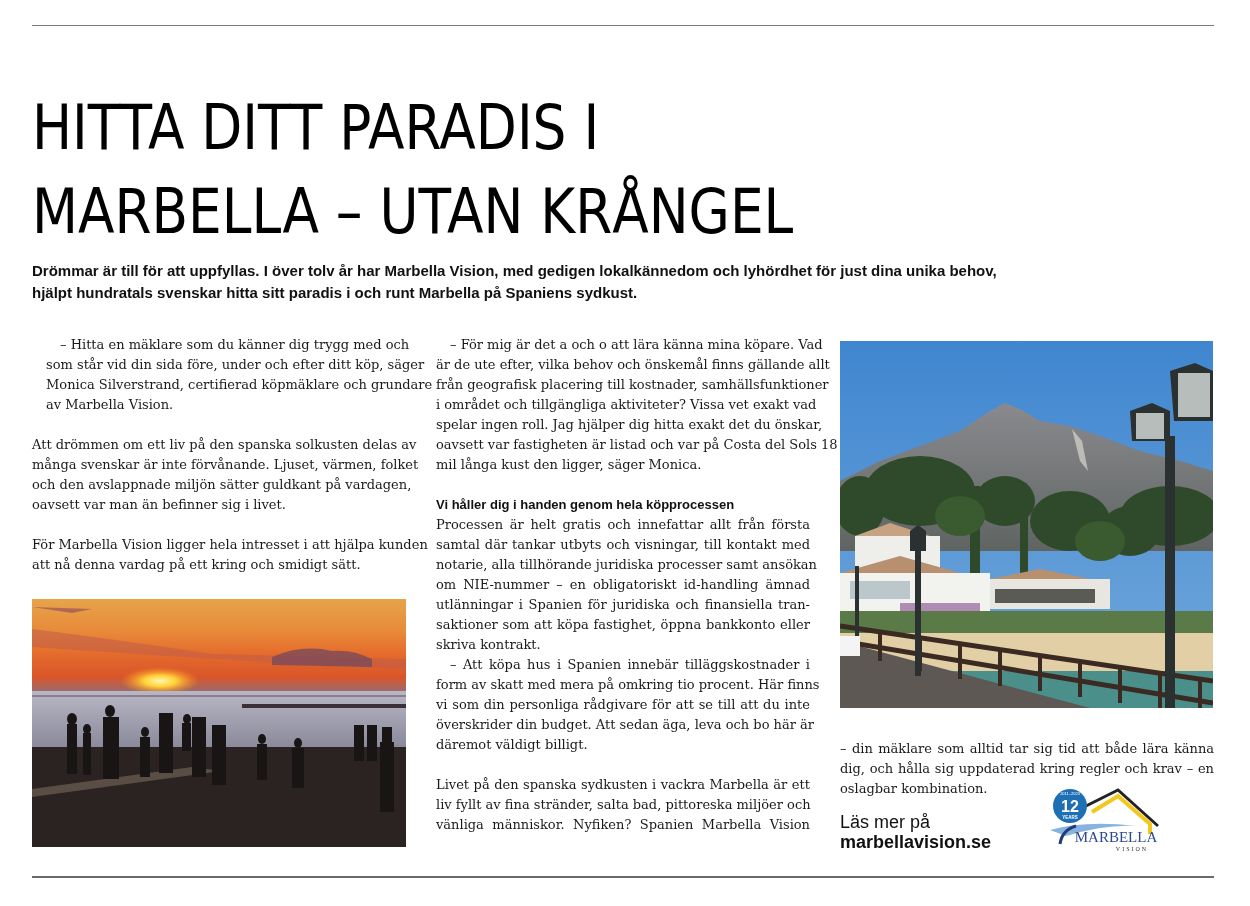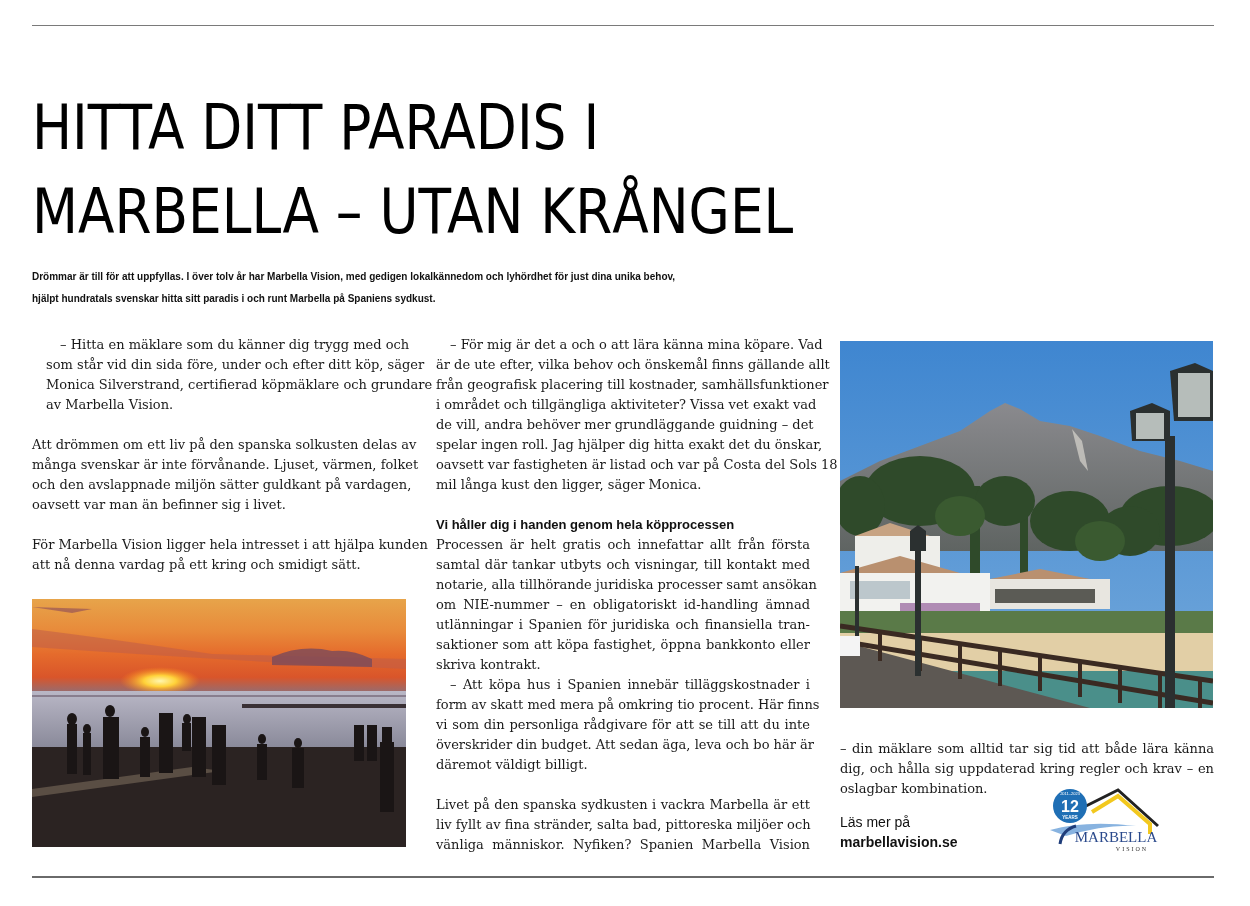--- a/index.html
+++ b/index.html
@@ -19,9 +19,9 @@
     .headline span { display: block; white-space: nowrap; }
 
     .ingress {
-      position: absolute; left: 32px; top: 266px; width: 1020px;
+      position: absolute; left: 32px; top: 260px; width: 1020px;
       font-family: "Liberation Sans", sans-serif;
-      font-weight: bold; font-size: 10px; line-height: 22px; color: #111;
+      font-weight: bold; font-size: 15px; line-height: 22px; color: #111;
     }
     .ingress span { display: block; white-space: nowrap; }
 

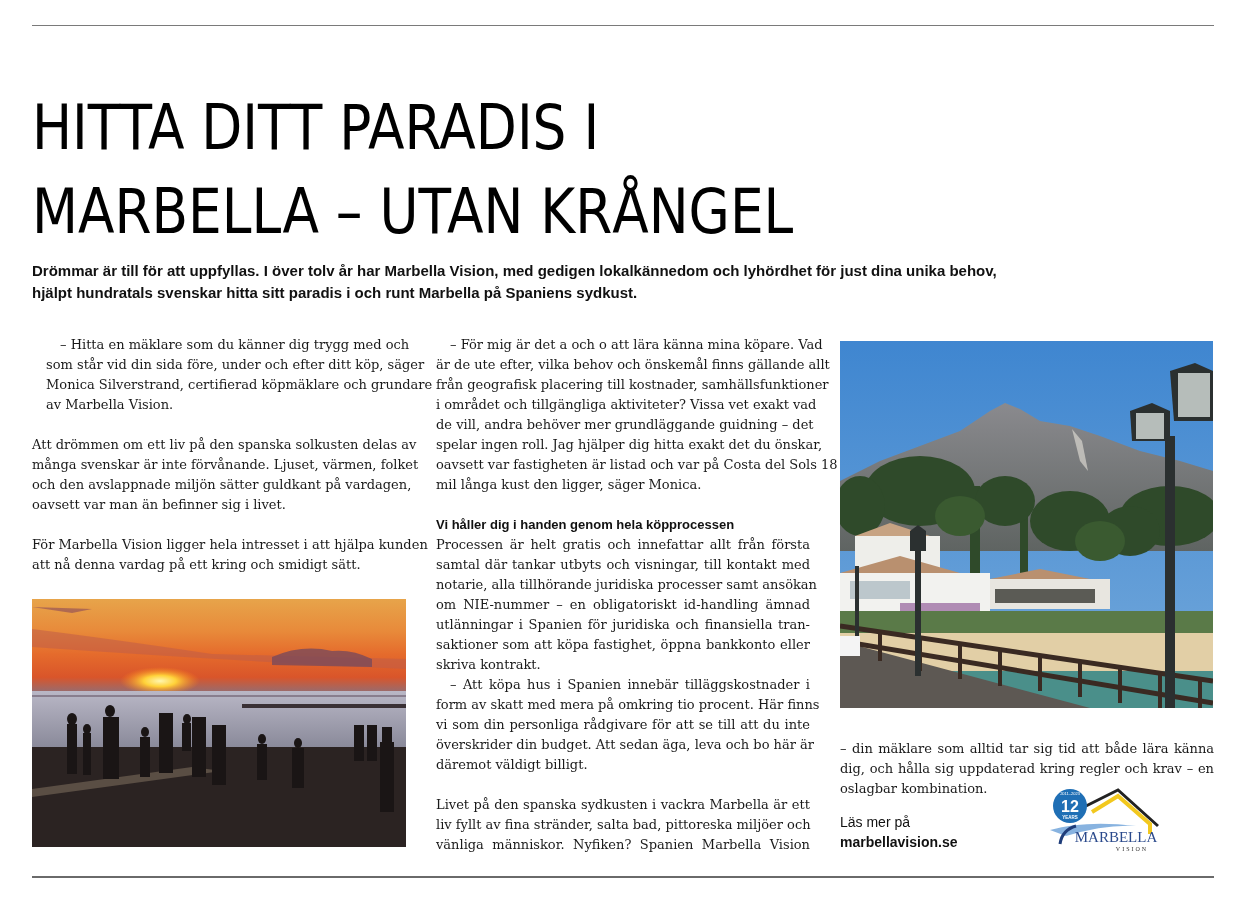--- a/index.html
+++ b/index.html
@@ -158,7 +158,6 @@
     <span class="line">är de ute efter, vilka behov och önskemål finns gällande allt</span>
     <span class="line">från geografisk placering till kostnader, samhällsfunktioner</span>
     <span class="line">i området och tillgängliga aktiviteter? Vissa vet exakt vad</span>
-    <span class="line">de vill, andra behöver mer grundläggande guidning – det</span>
     <span class="line">spelar ingen roll. Jag hjälper dig hitta exakt det du önskar,</span>
     <span class="line">oavsett var fastigheten är listad och var på Costa del Sols 18</span>
     <span class="line last">mil långa kust den ligger, säger Monica.</span>

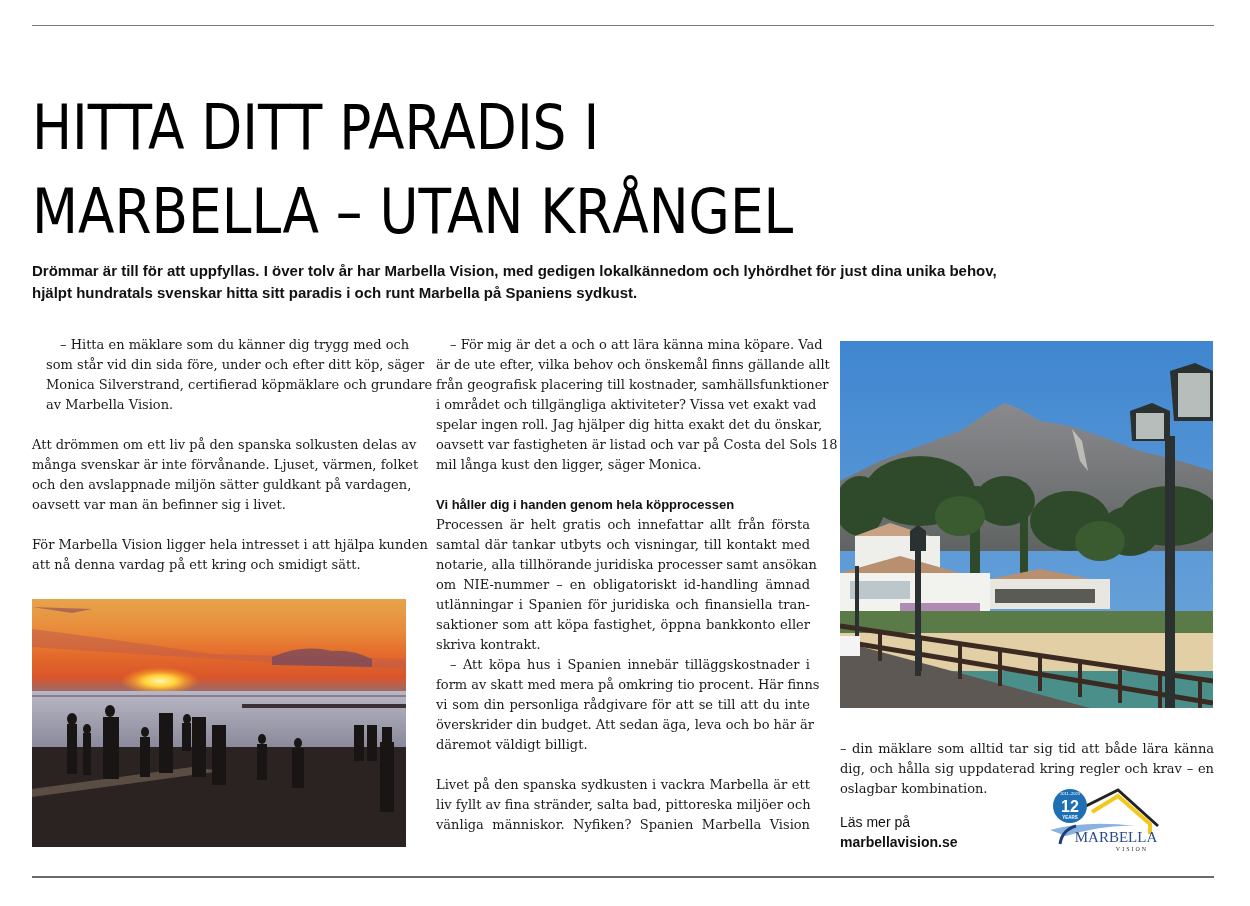--- a/index.html
+++ b/index.html
@@ -54,7 +54,7 @@
 
     .readmore {
       position: absolute; left: 840px; top: 812px;
-      font-family: "Liberation Sans", sans-serif; font-size: 14px; line-height: 20px; color: #111;
+      font-family: "Liberation Sans", sans-serif; font-size: 18px; line-height: 20px; color: #111;
     }
     .readmore .url { font-weight: bold; display: block; }
 

